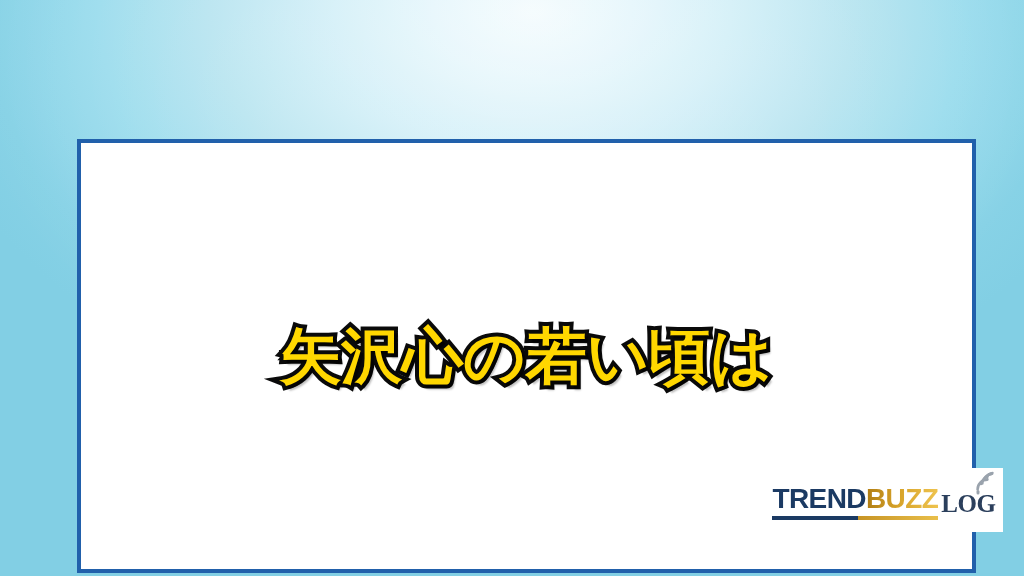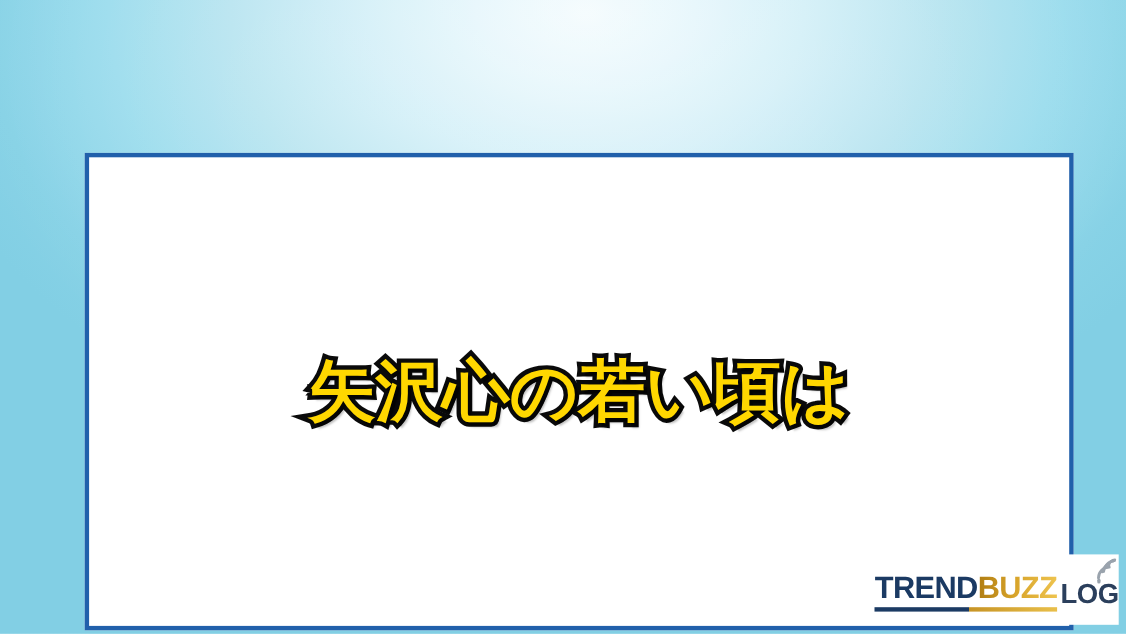--- a/index.html
+++ b/index.html
@@ -89,15 +89,14 @@
   #logo-badge {
     position: absolute;
     left: 765px;
-    top: 504px;
+    top: 468px;
     width: 238px;
     height: 64px;
     background: #ffffff;
     display: flex;
     align-items: center;
-    justify-content: flex-end;
+    justify-content: center;
     box-sizing: border-box;
-    margin-left: 14px;
   }
 
   #logo-inner {

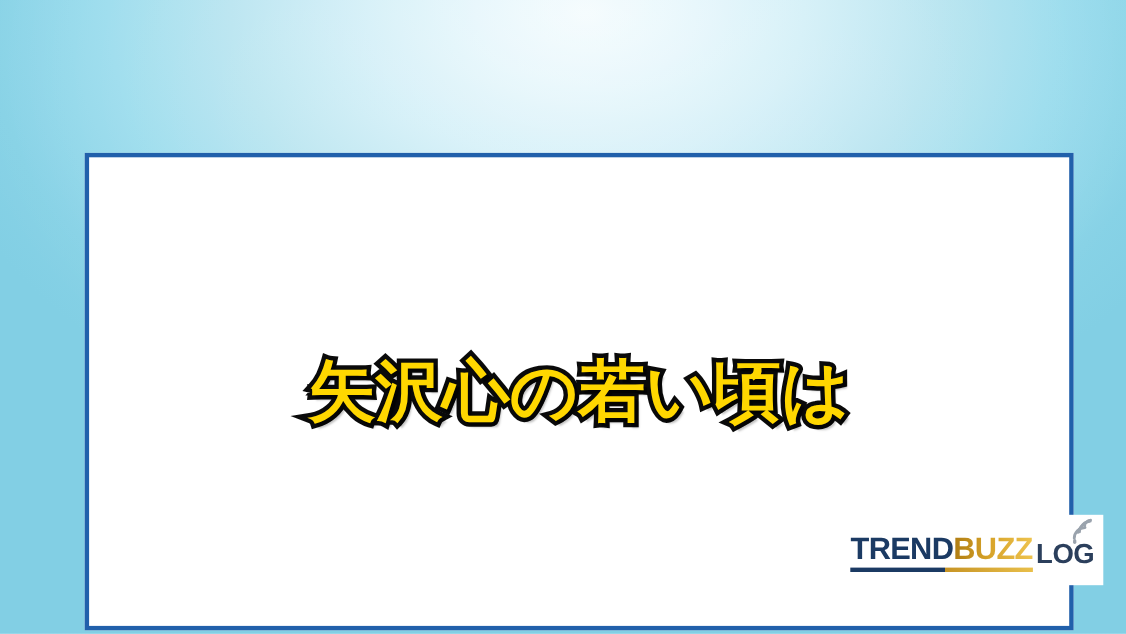--- a/index.html
+++ b/index.html
@@ -142,7 +142,7 @@
     padding-bottom: 3px;
   }
   .logo-log {
-    font-family: Liberation Sans, sans-serif;
+    font-family: Liberation Serif, serif;
     font-weight: bold;
     font-size: 25px;
     line-height: 26px;

